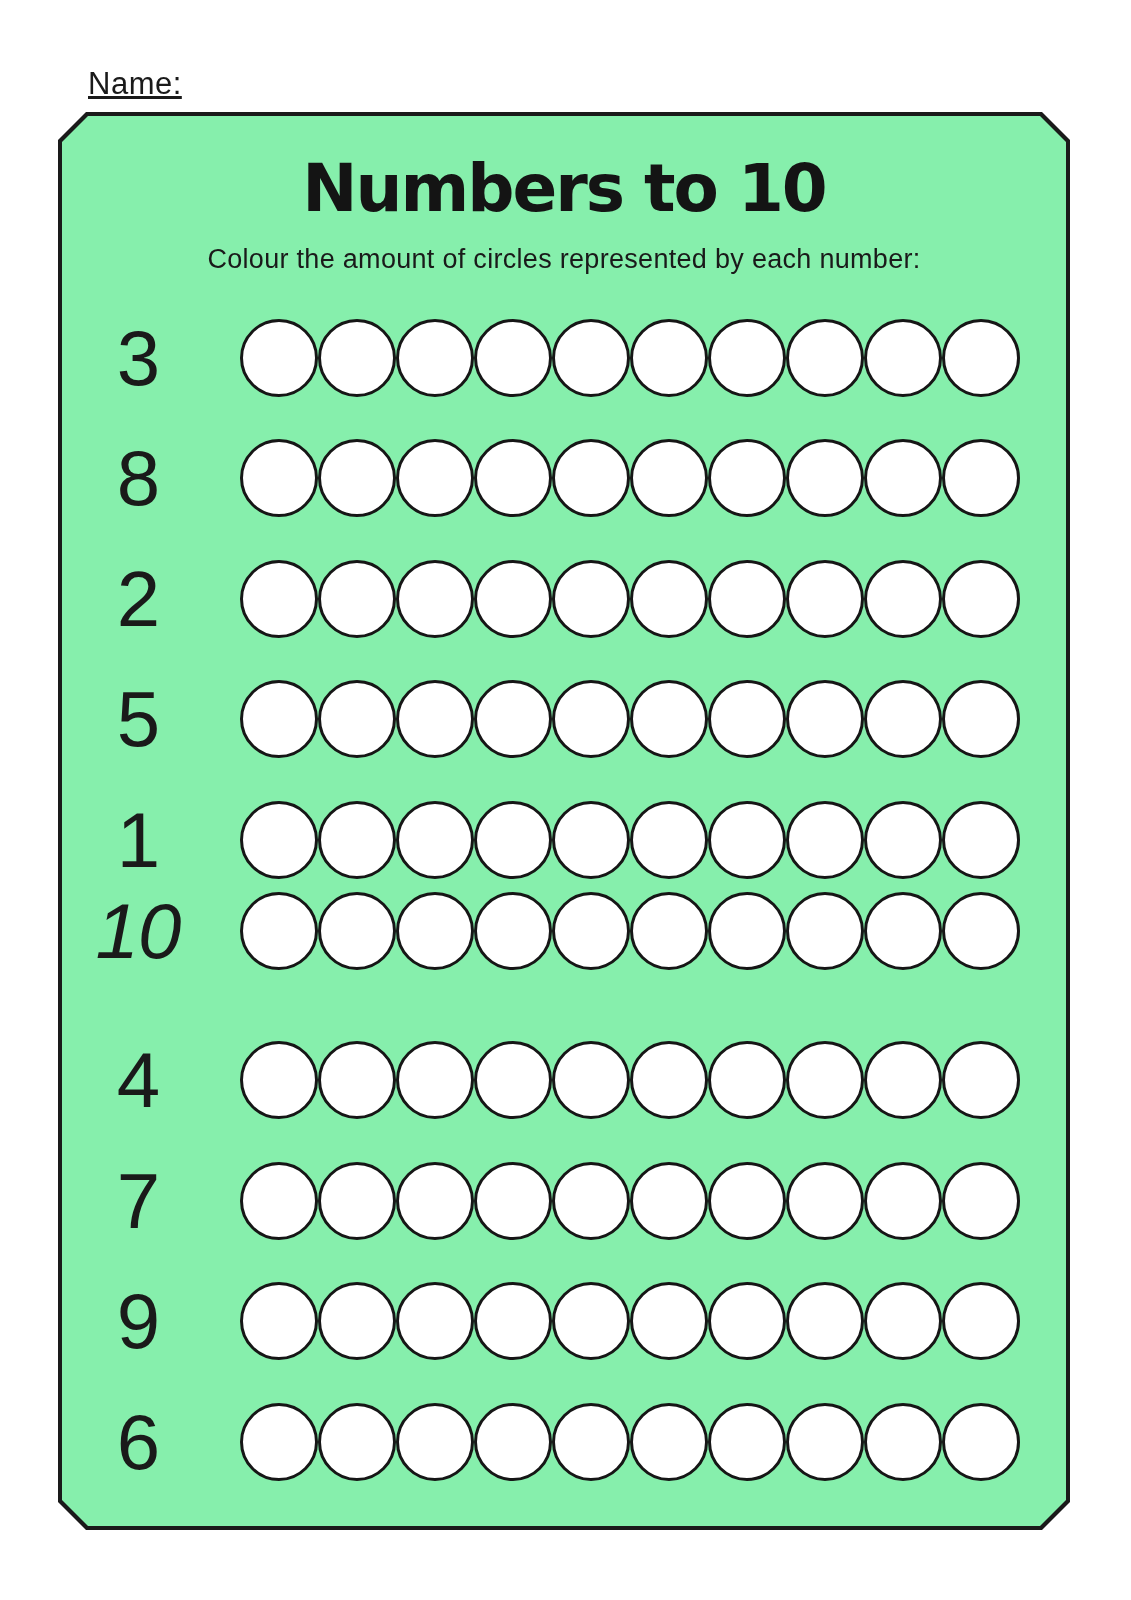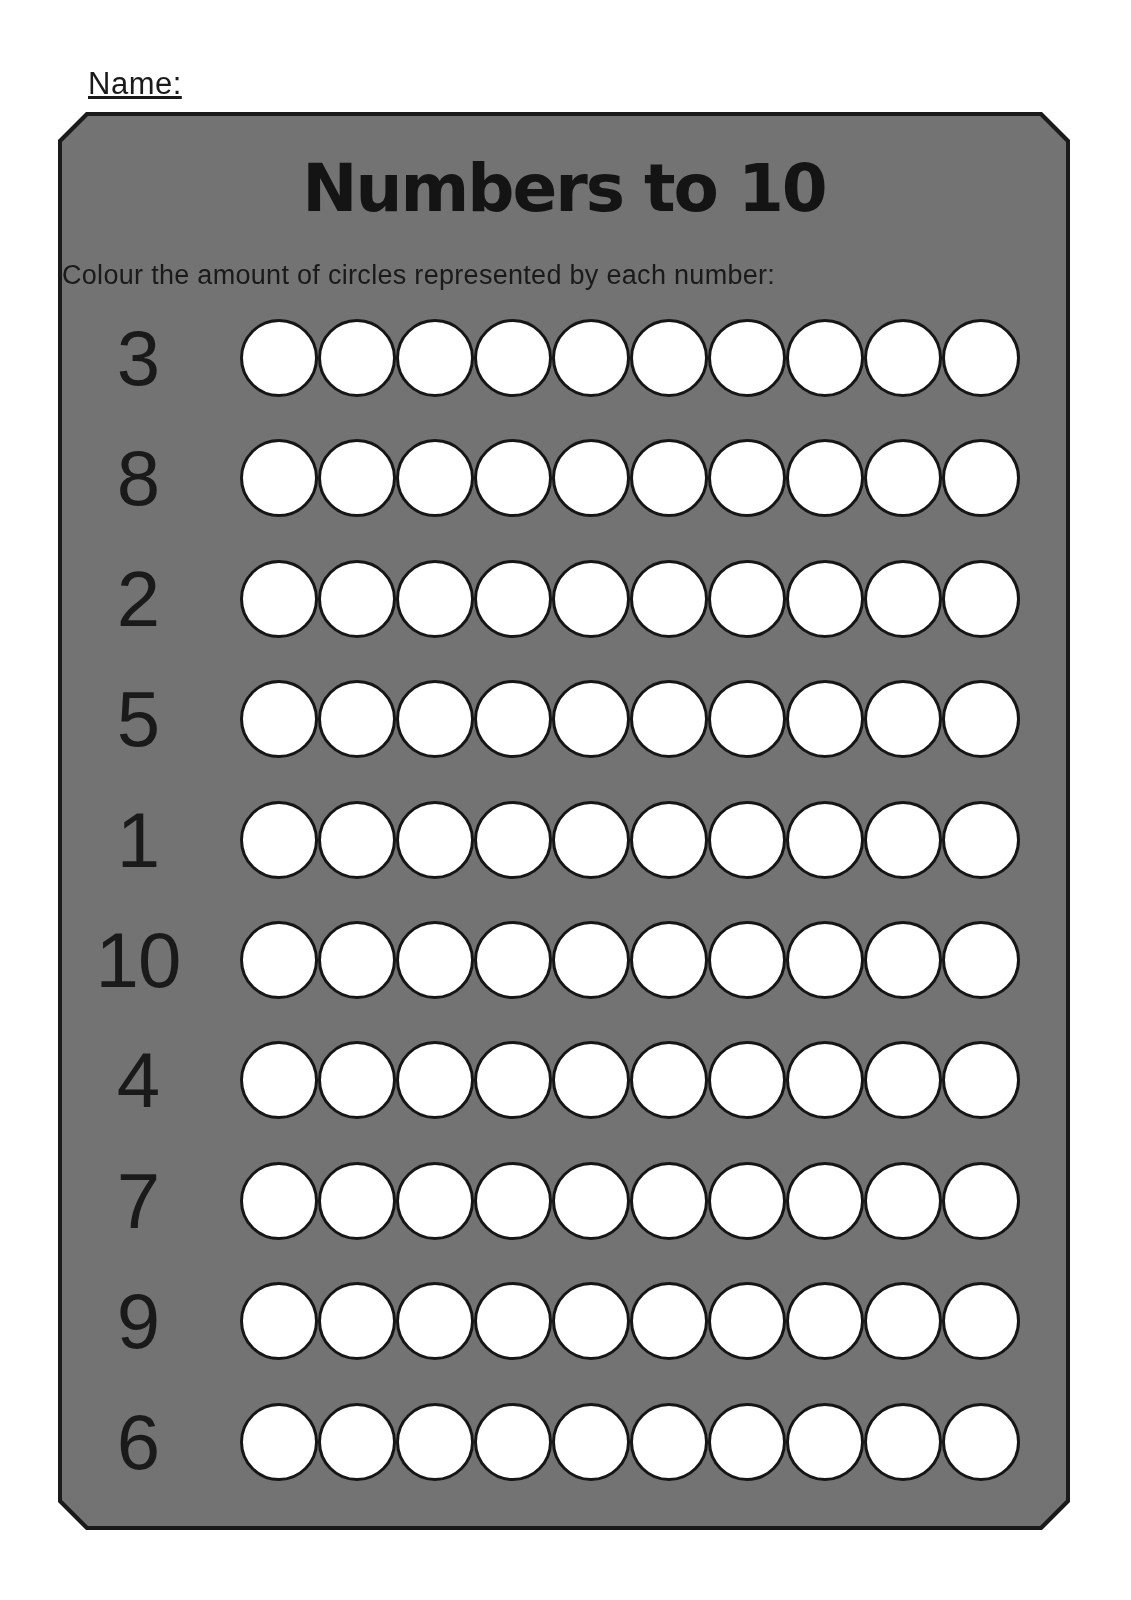--- a/index.html
+++ b/index.html
@@ -42,7 +42,7 @@
     top: 4px;
     width: calc(100% - 8px);
     height: calc(100% - 8px);
-    background: #737373;
+    background: #86efac;
     clip-path: polygon(
       26px 0, calc(100% - 26px) 0, 100% 26px,
       100% calc(100% - 26px), calc(100% - 26px) 100%,

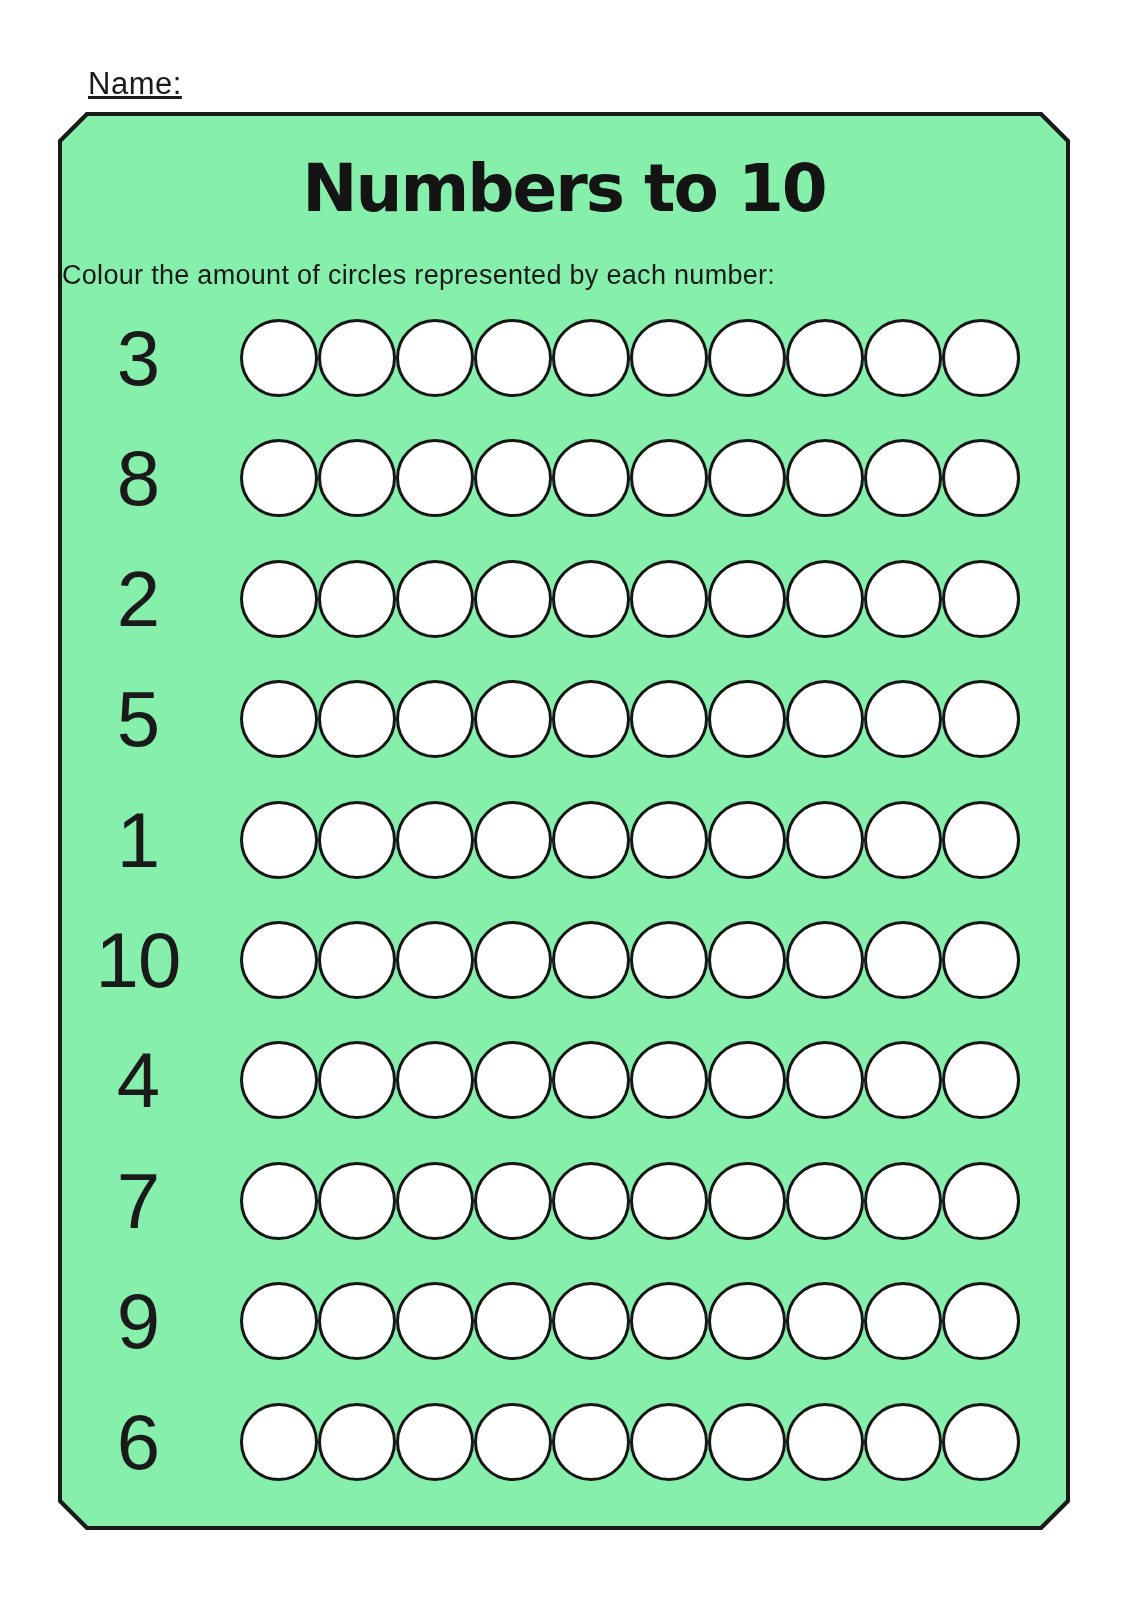--- a/index.html
+++ b/index.html
@@ -67,12 +67,11 @@
     left: 0;
     top: 128px;
     width: 100%;
-    text-align: left;
+    text-align: center;
     font-size: 27px;
     font-weight: 400;
     letter-spacing: 0.3px;
     color: #1a1a1a;
-    margin-top: 16px;
   }
 
   .rows { position: absolute; left: 0; top: 0; width: 100%; height: 100%; }

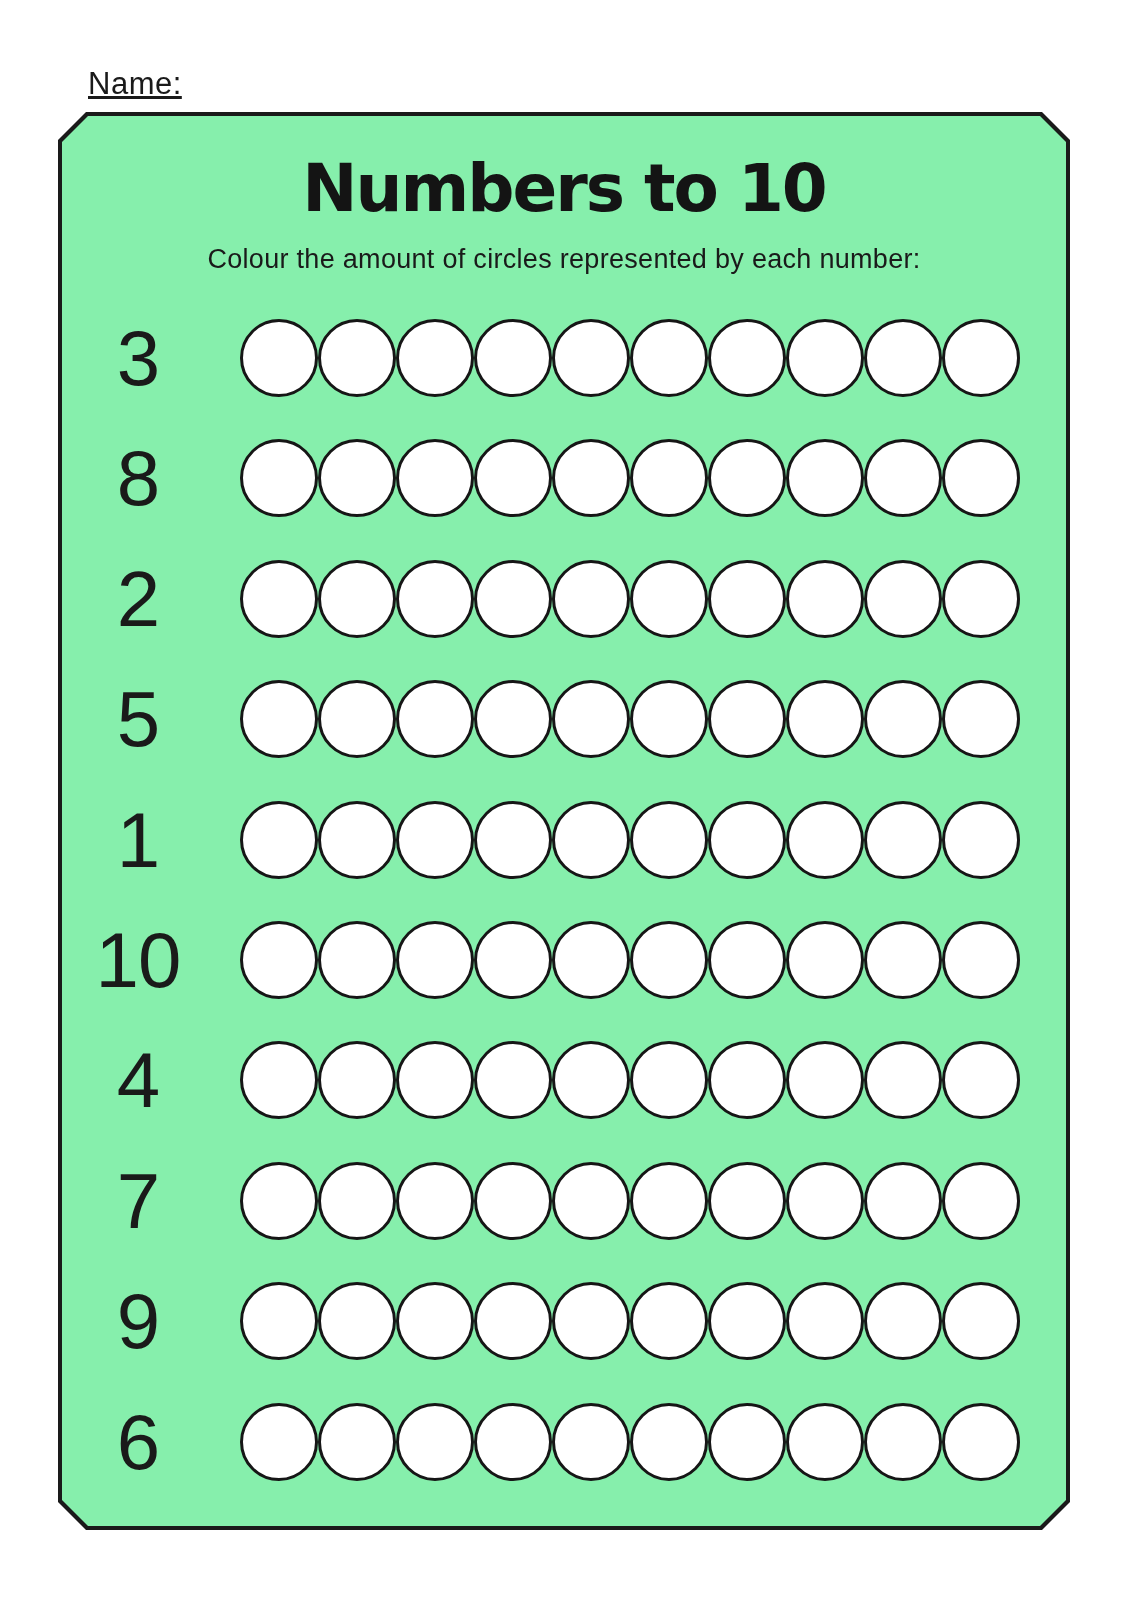--- a/index.html
+++ b/index.html
@@ -198,7 +198,7 @@
             <span class="circle"></span>
           </div>
         </div>
-        <div class="row" style="top: 805px;">
+        <div class="row" style="top: 776px; font-style: italic;">
           <div class="row-number">10</div>
           <div class="circles">
             <span class="circle"></span>

